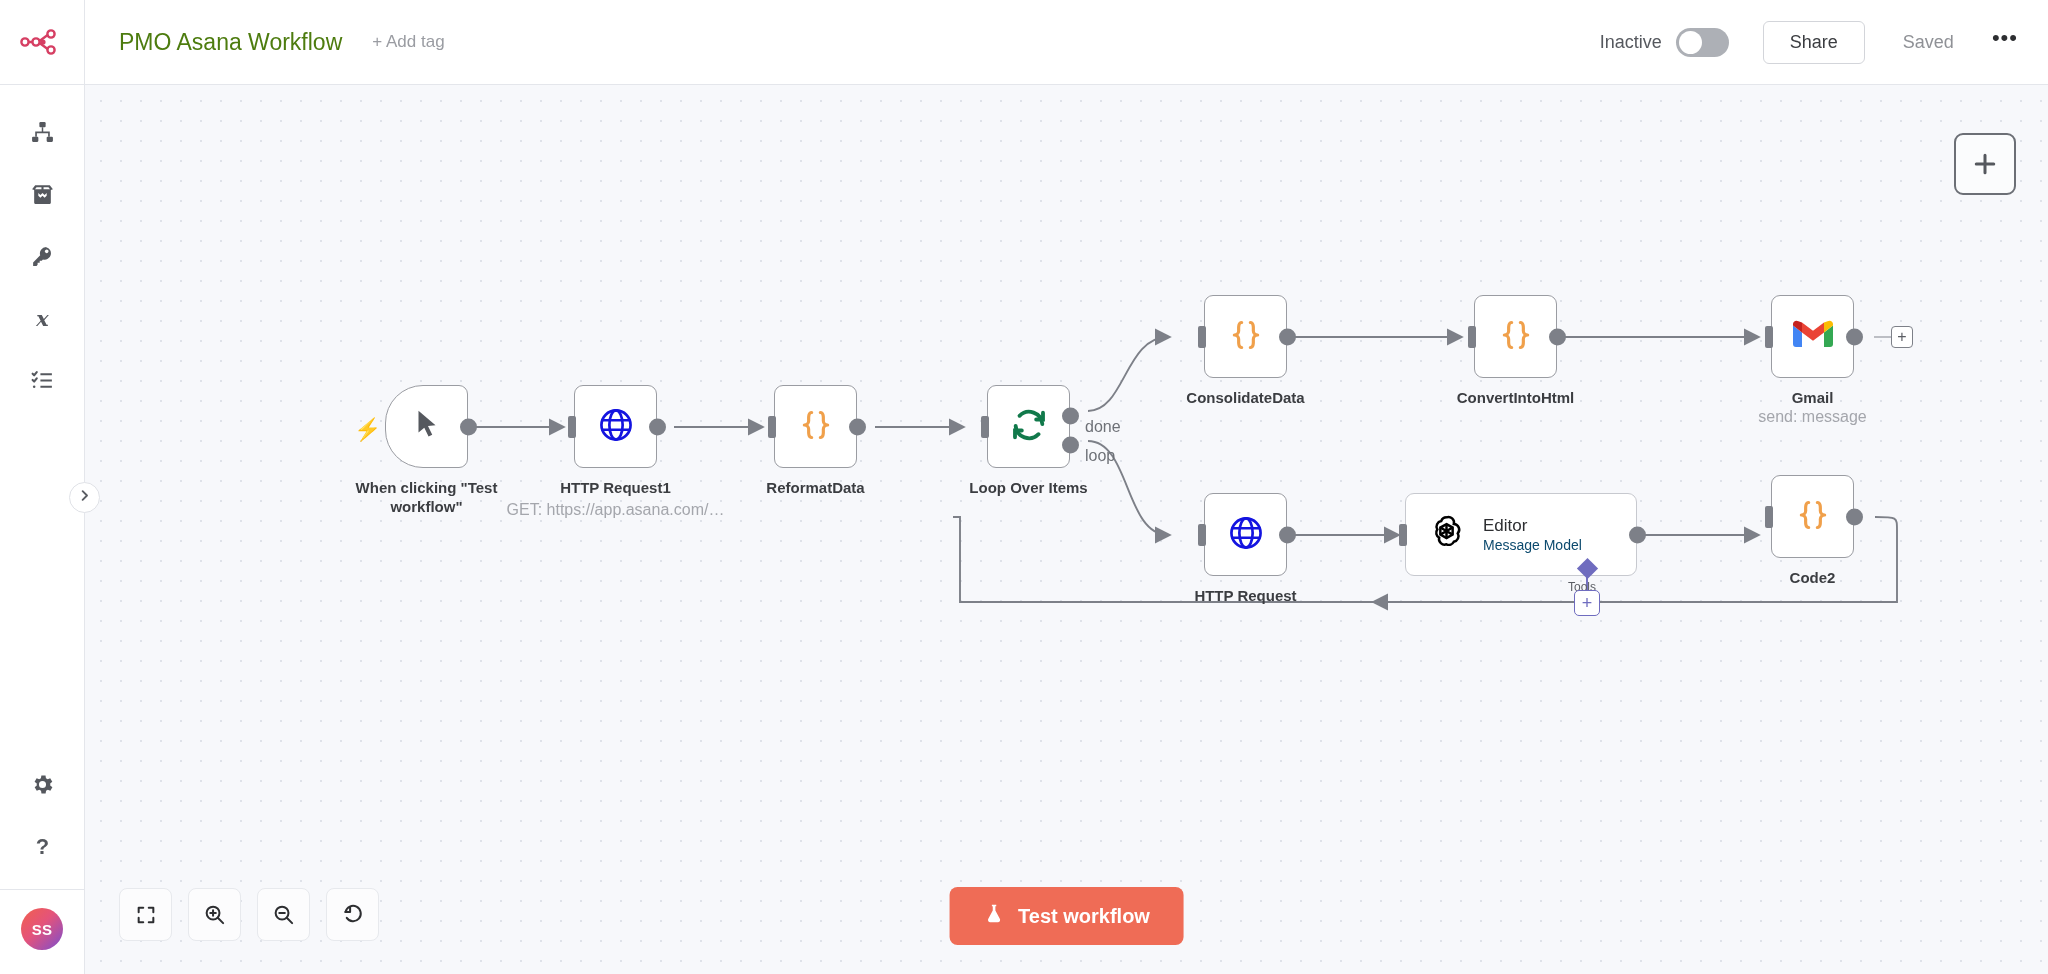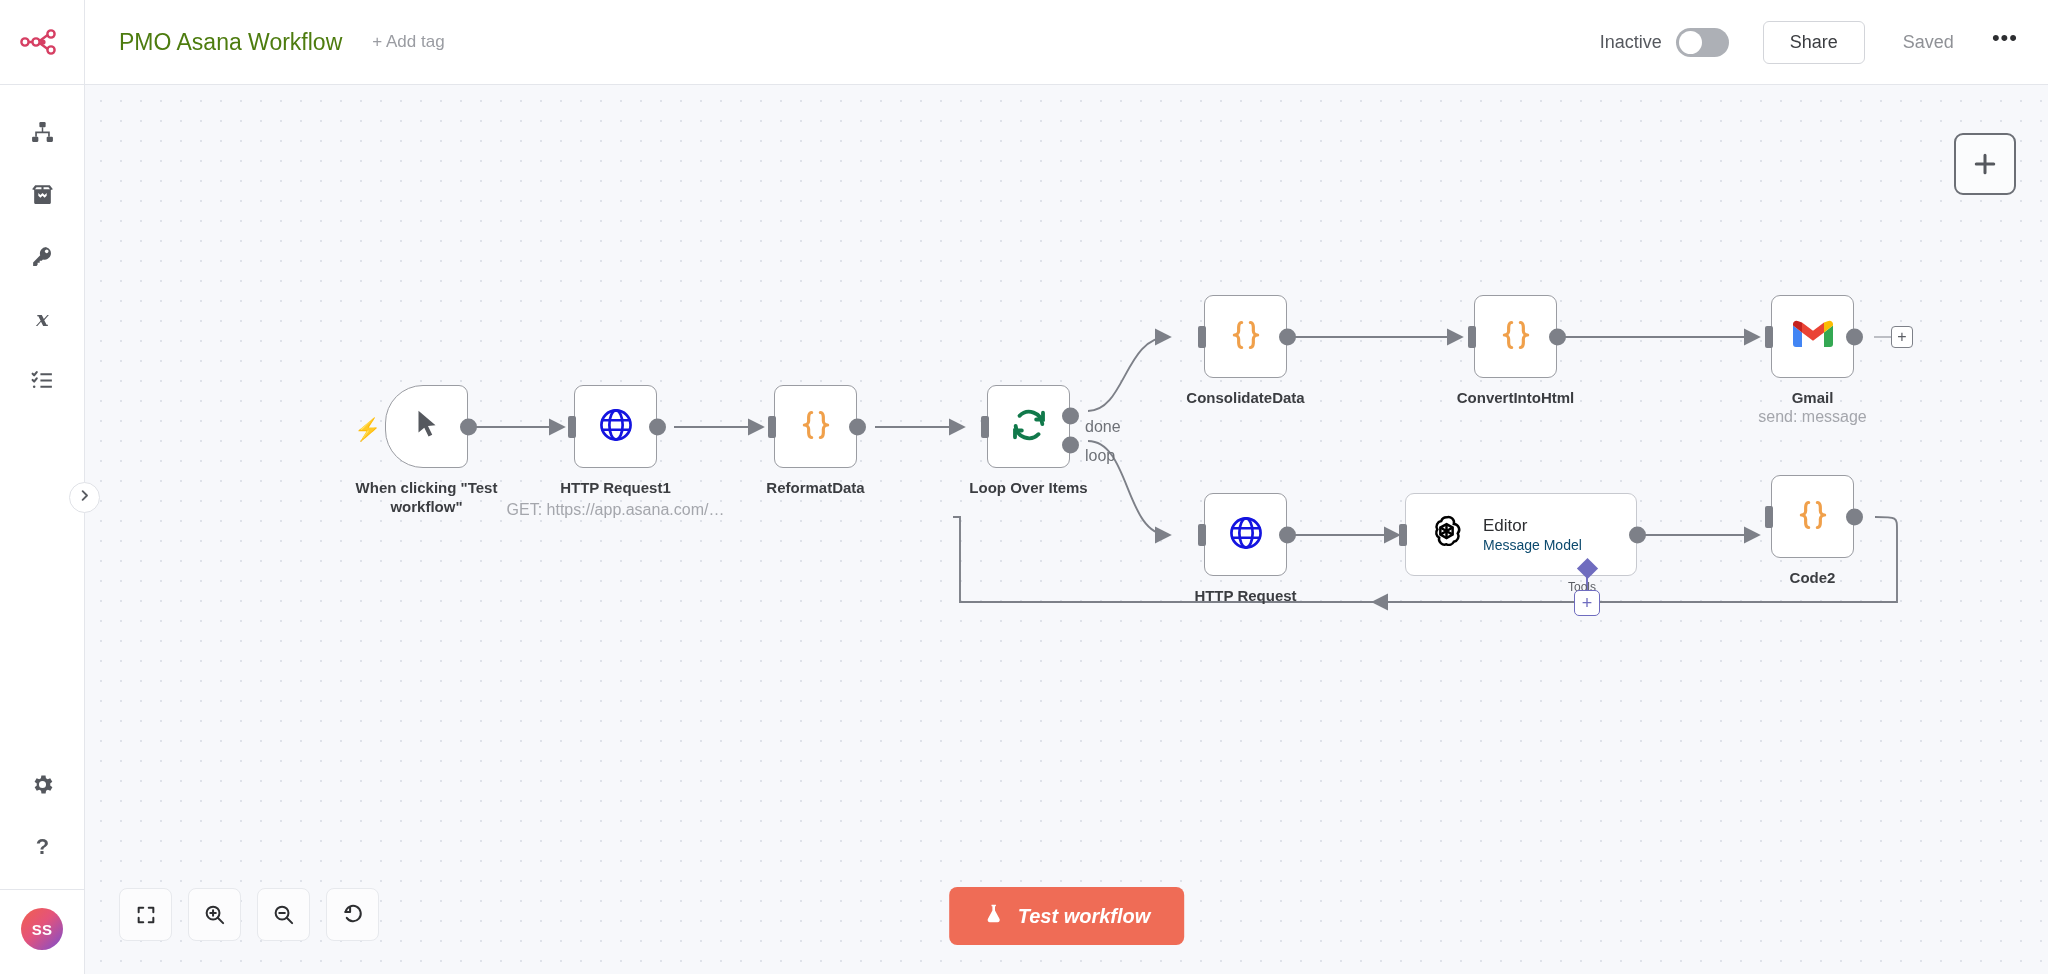--- a/index.html
+++ b/index.html
@@ -177,7 +177,6 @@
     padding: 0 34px; height: 58px; font-size: 20px; font-weight: 600;
     display: flex; align-items: center; gap: 14px; cursor: pointer;
     font-family: "Liberation Sans", sans-serif;
-    font-style: italic;
   }
 </style>
 </head>

